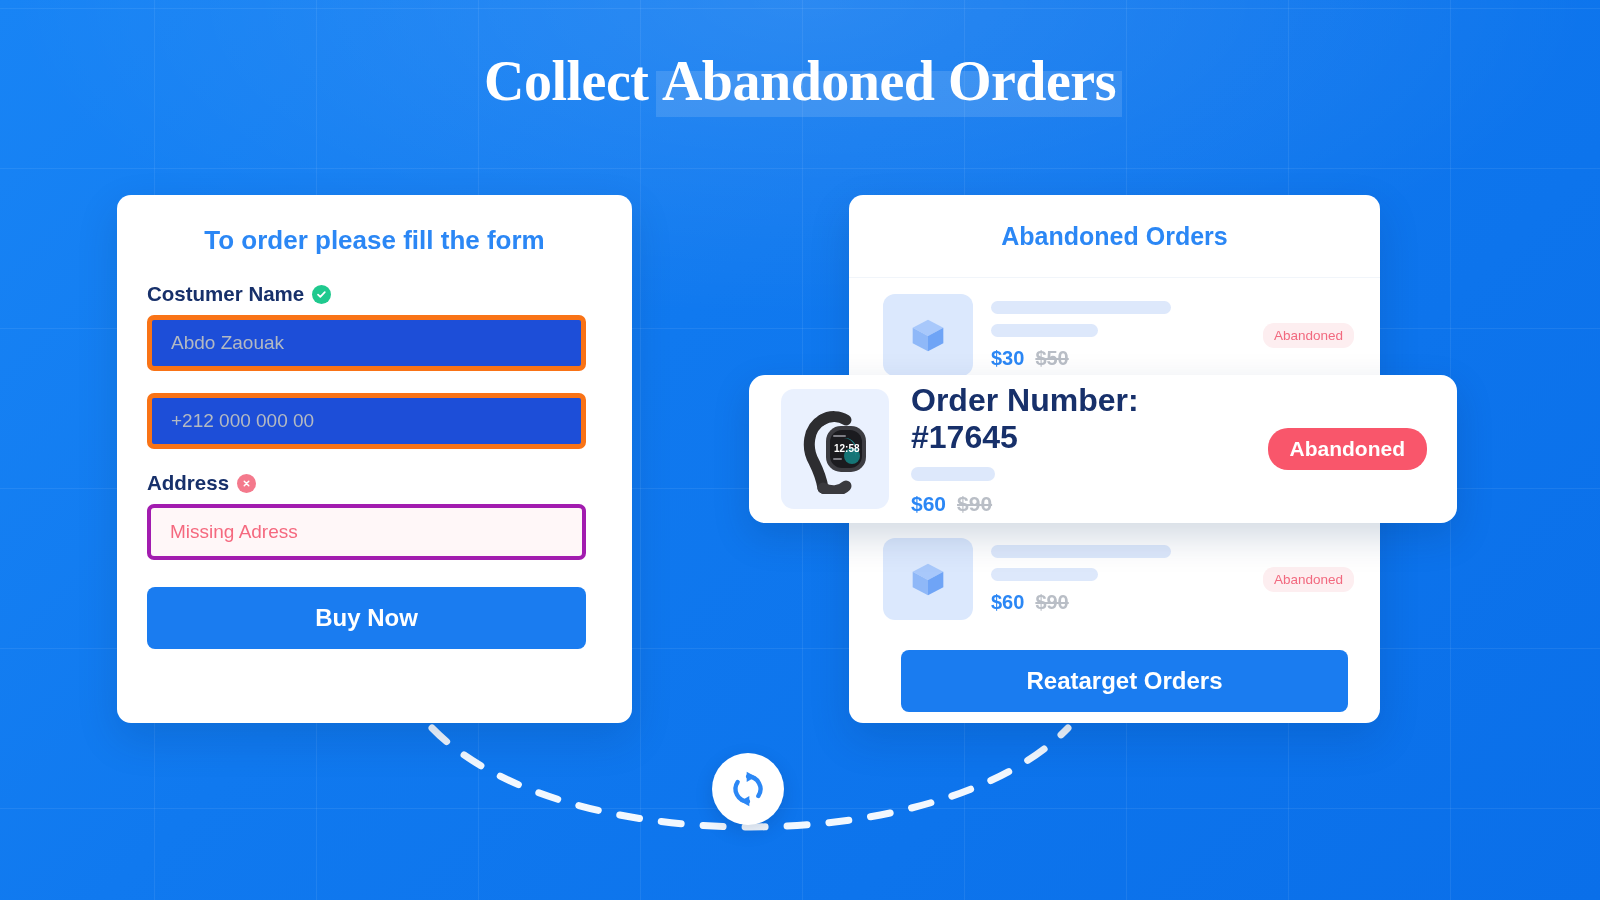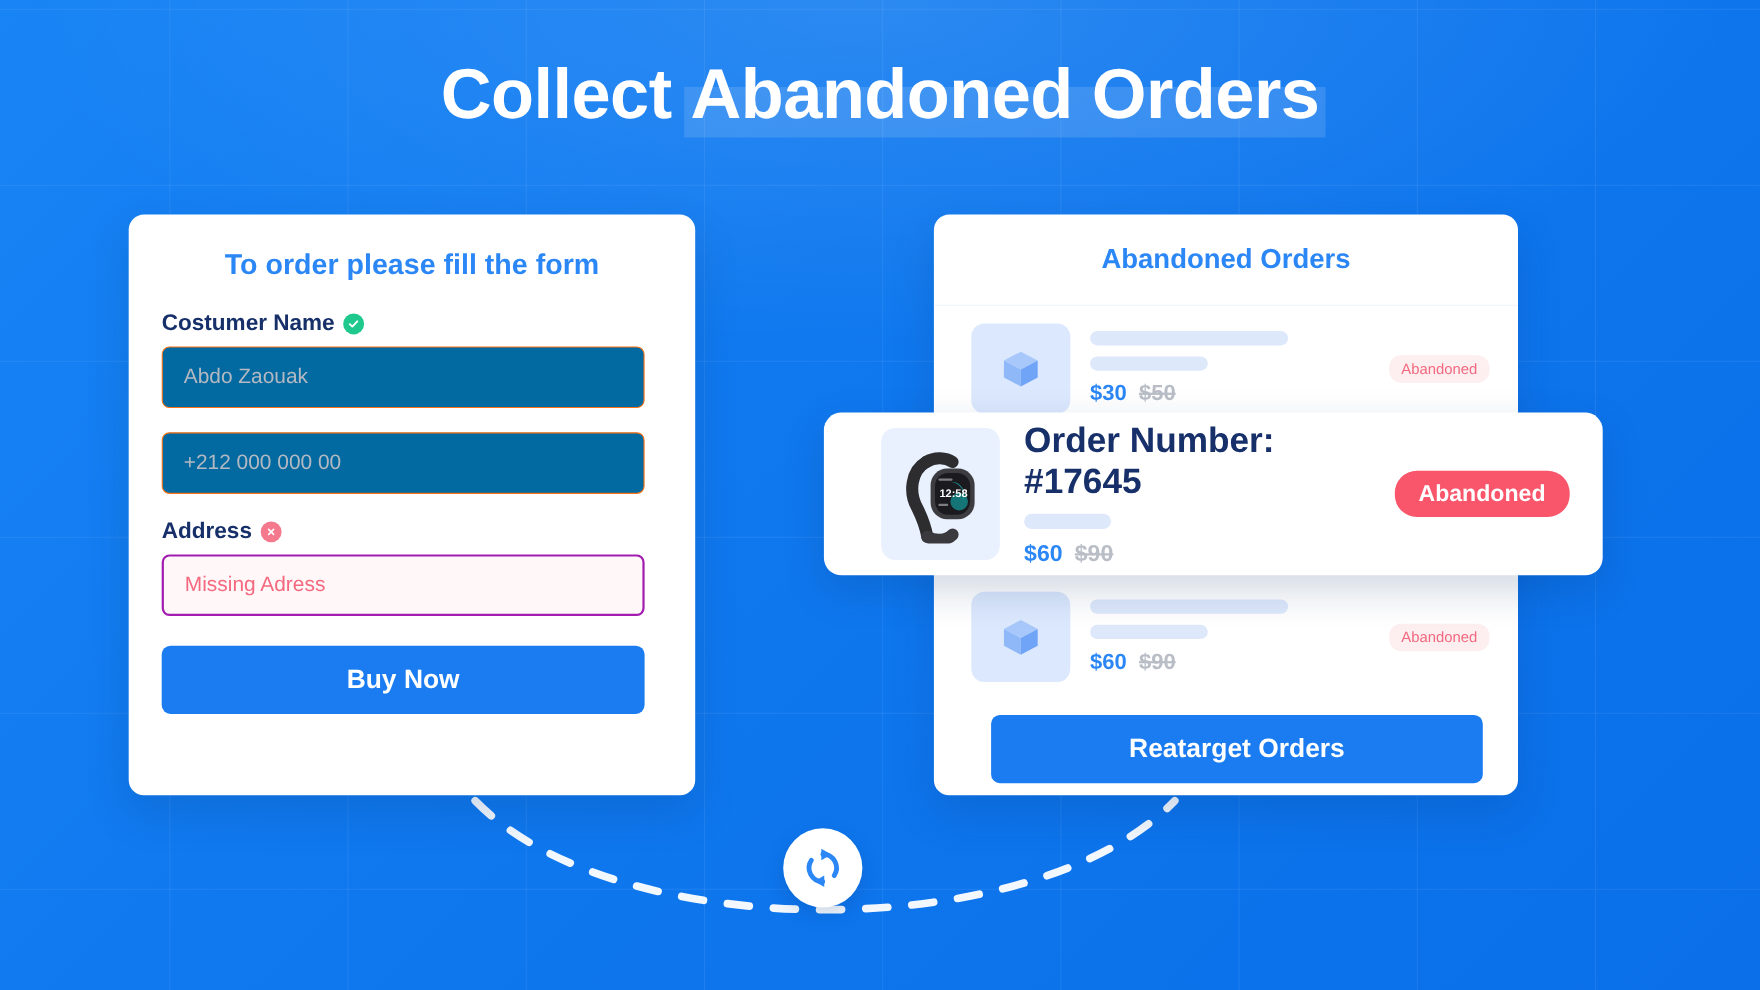--- a/index.html
+++ b/index.html
@@ -51,10 +51,11 @@
     display: inline-block;
     position: relative;
     color: #ffffff;
-    font-size: 64px;
+    font-size: 56px;
     font-weight: bold;
     letter-spacing: -0.5px;
     line-height: 1.05;
+    font-family: Liberation Serif, serif;
   }
   .title-hl {
     position: relative;

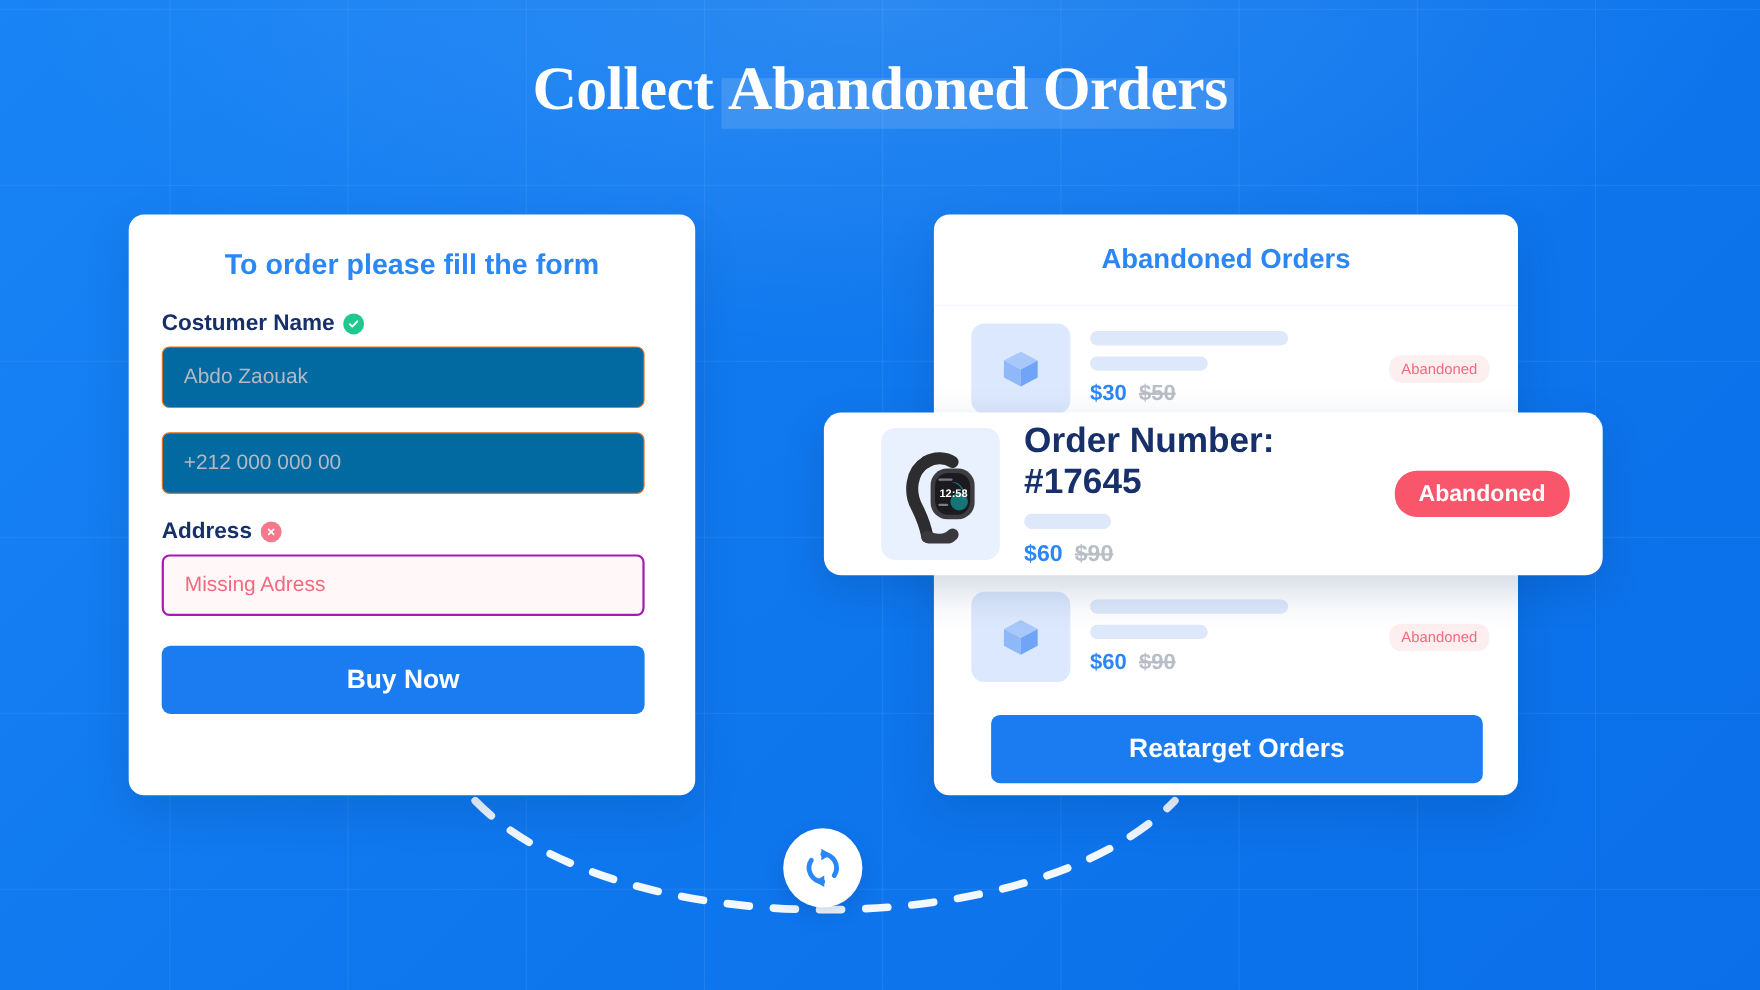--- a/index.html
+++ b/index.html
@@ -160,9 +160,9 @@
     width: 100%;
     box-sizing: border-box;
     height: 56px;
-    border: 1px solid #f97316;
+    border: 5px solid #f97316;
     border-radius: 7px;
-    background: #0369a1;
+    background: #1d4ed8;
     color: #b3b9c2;
     font-size: 19px;
     font-family: "Liberation Sans", sans-serif;

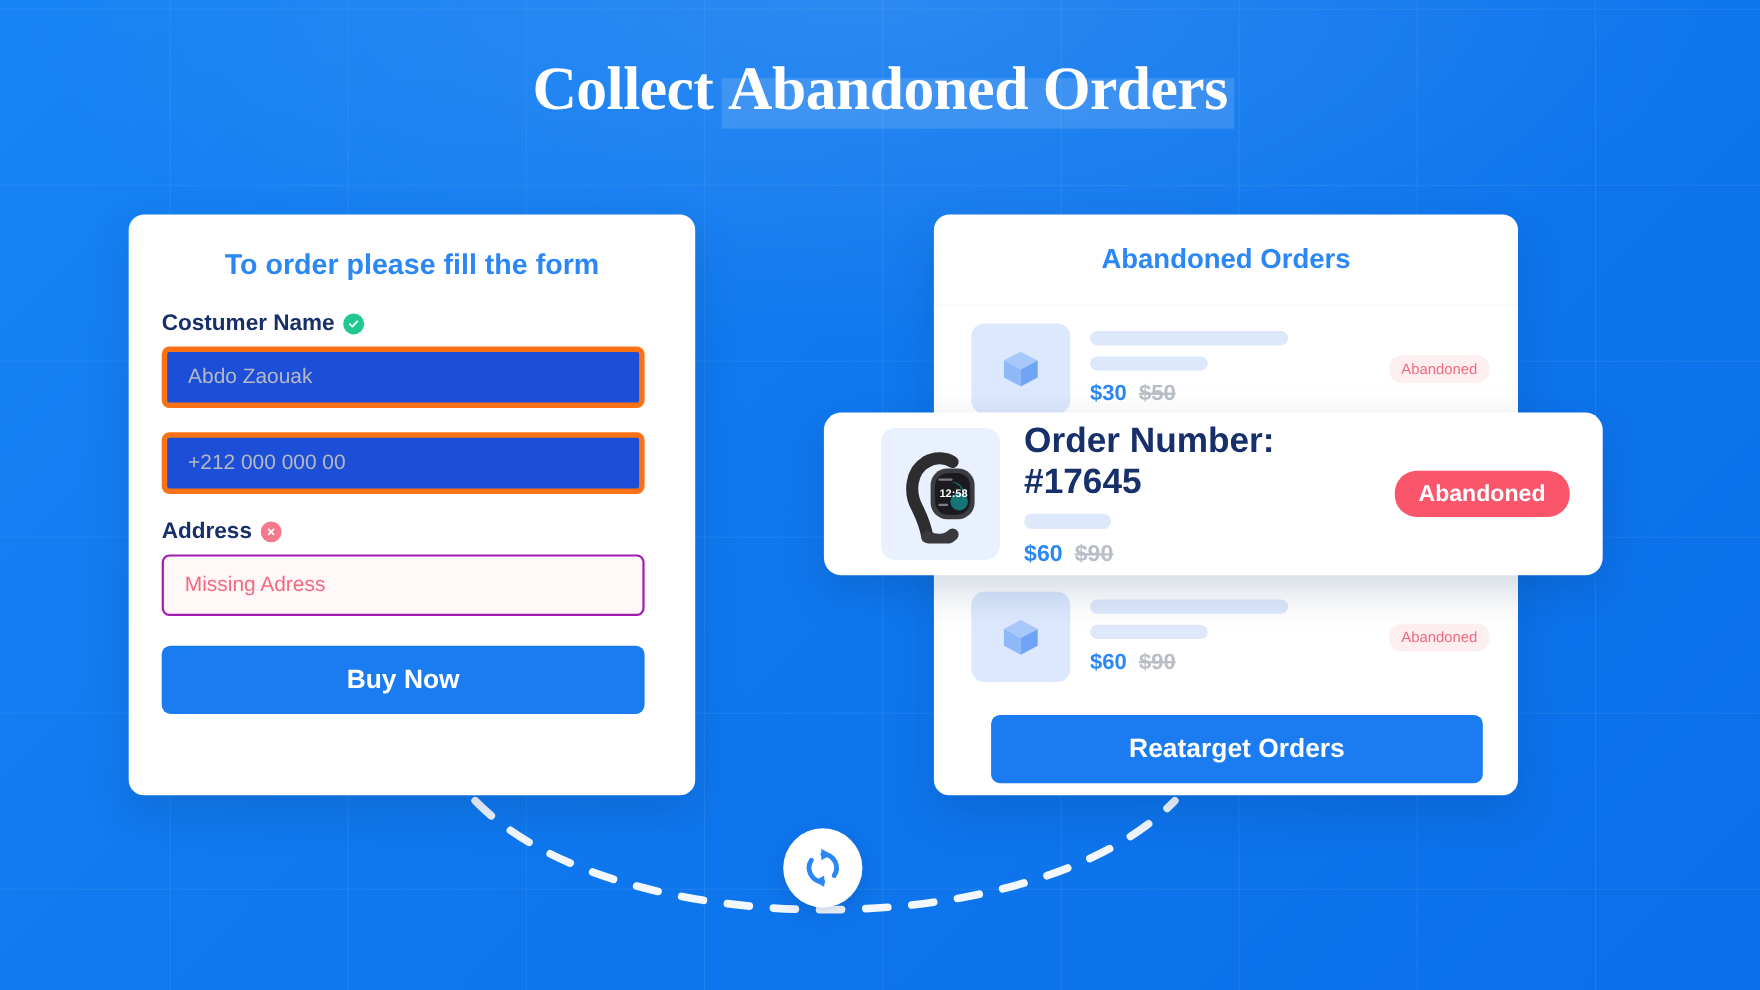--- a/index.html
+++ b/index.html
@@ -275,7 +275,6 @@
     display: flex;
     align-items: center;
     justify-content: center;
-    margin-left: 20px;
   }
   #featured-mid { flex: 1; min-width: 0; }
   #featured-order-no {

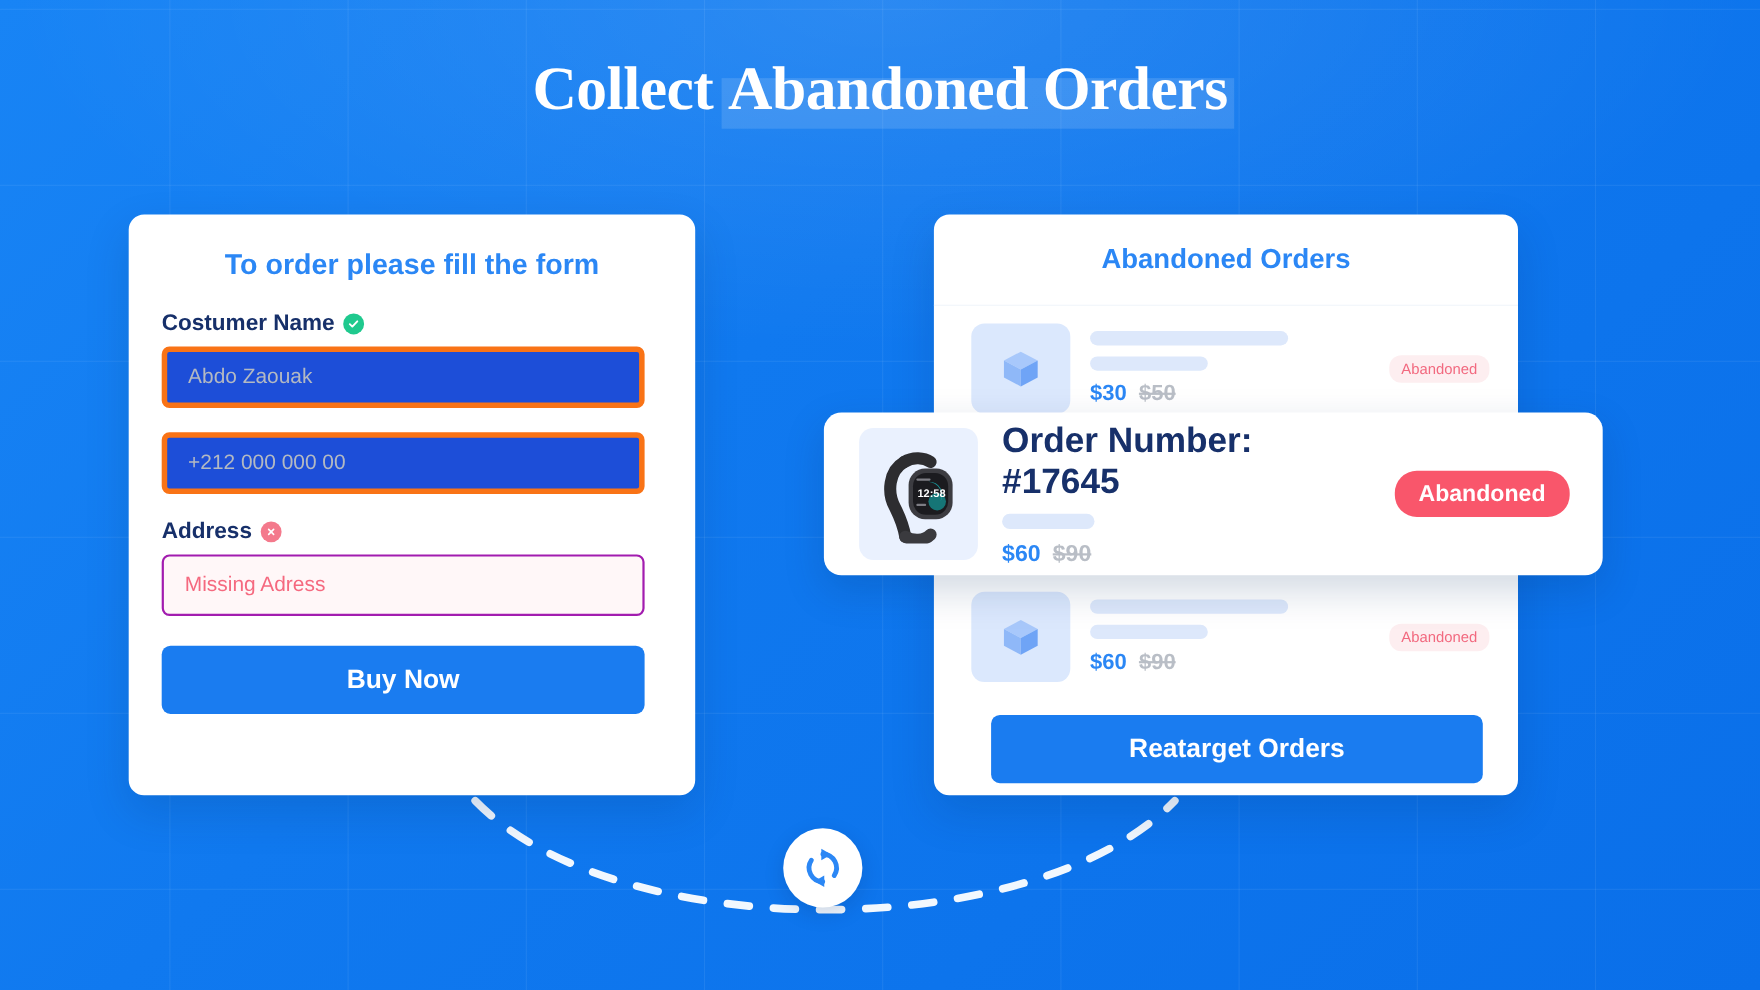--- a/index.html
+++ b/index.html
@@ -171,7 +171,7 @@
   }
   .text-input::placeholder { color: #b3b9c2; opacity: 1; }
   .text-input.err {
-    border: 2px solid #a21caf;
+    border: 4px solid #a21caf;
     background: #fff7f8;
     color: #f5697f;
   }

